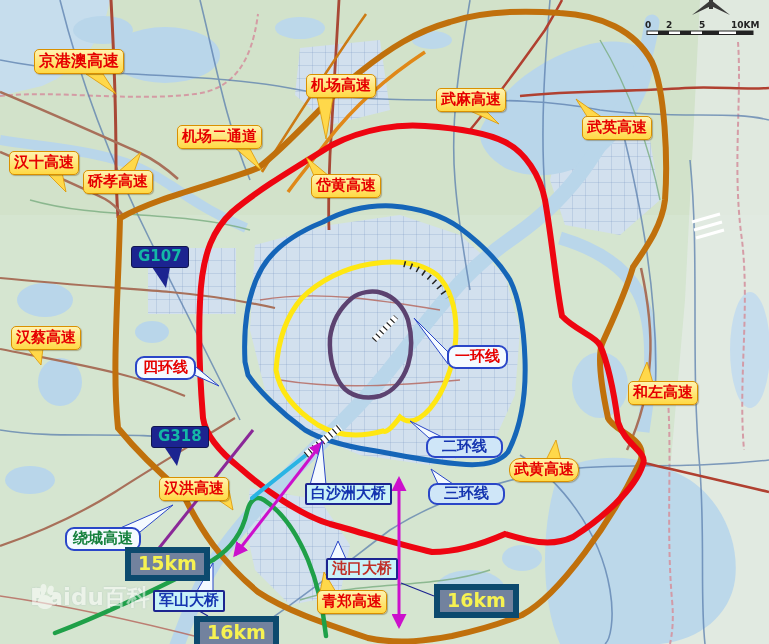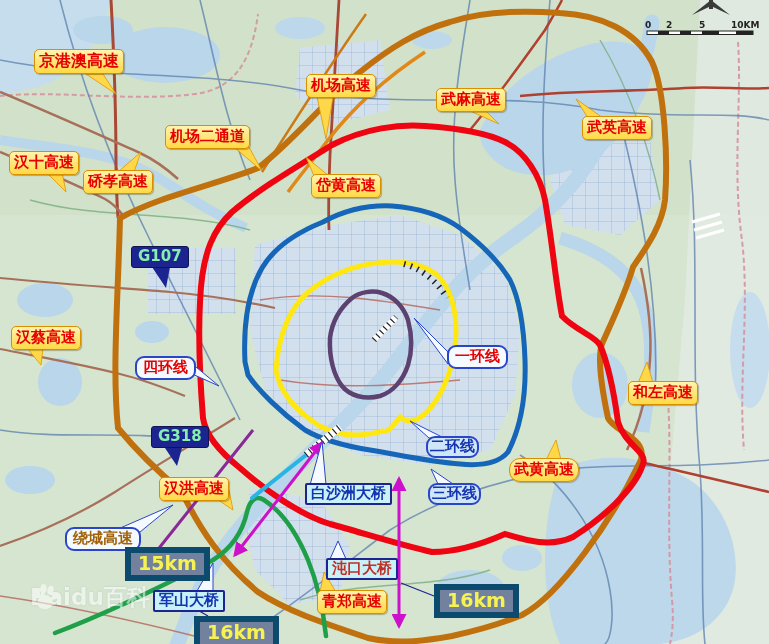--- a/index.html
+++ b/index.html
@@ -225,7 +225,7 @@
 <div class="lbl yc" style="left:34px;top:49px;font-size:16px;">京港澳高速</div>
 <div class="lbl yc" style="left:9px;top:151px;">汉十高速</div>
 <div class="lbl yc" style="left:83px;top:170px;">硚孝高速</div>
-<div class="lbl yc" style="left:165px;top:125px;">机场二通道</div>
+<div class="lbl yc" style="left:177px;top:125px;">机场二通道</div>
 <div class="lbl yc" style="left:306px;top:74px;">机场高速</div>
 <div class="lbl yc" style="left:311px;top:174px;">岱黄高速</div>
 <div class="lbl yc" style="left:436px;top:88px;">武麻高速</div>

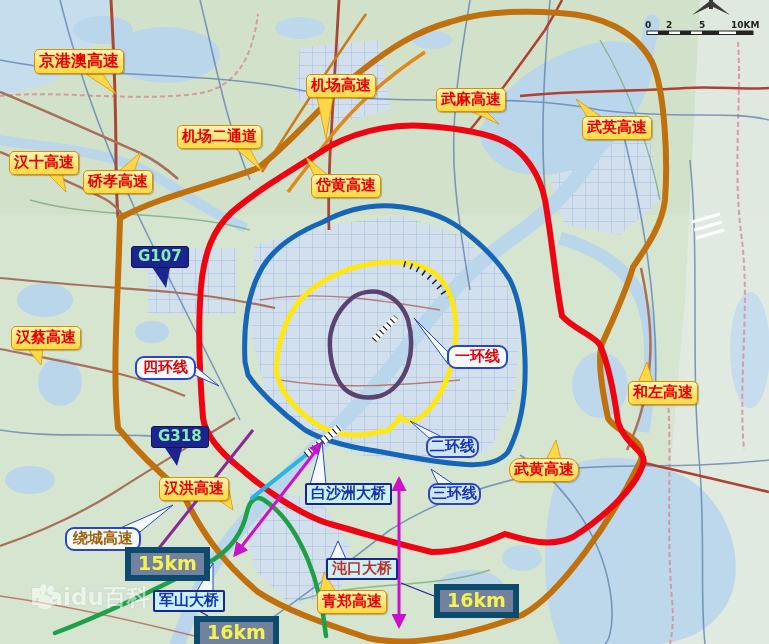--- a/index.html
+++ b/index.html
@@ -18,7 +18,7 @@
   .bc{background:#cfe6f8;border:2px solid #2a46c8;border-radius:9px;font-size:15px;
       padding:1px 2px;color:#1535b0;}
   
-  .gc{background:#1c2490;border:1px solid #10154f;border-radius:3px;color:#86efac;
+  .gc{background:#1c2490;border:1px solid #10154f;border-radius:3px;color:#14b8a6;
       font-size:15px;padding:2px 6px;}
   
   .kb{background:#72829e;border:6px solid #0c4a6e;color:#f6f251;font-size:19px;padding:1px 7px;}

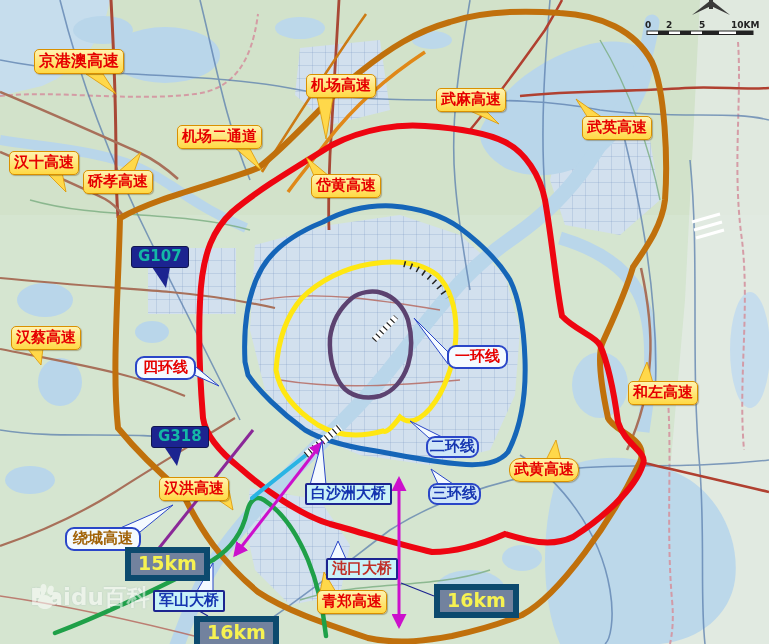--- a/index.html
+++ b/index.html
@@ -16,7 +16,7 @@
   .wc.navy{color:#a16207;}
   
   .bc{background:#cfe6f8;border:2px solid #2a46c8;border-radius:9px;font-size:15px;
-      padding:1px 2px;color:#1535b0;}
+      padding:1px 14px;color:#1535b0;}
   
   .gc{background:#1c2490;border:1px solid #10154f;border-radius:3px;color:#14b8a6;
       font-size:15px;padding:2px 6px;}

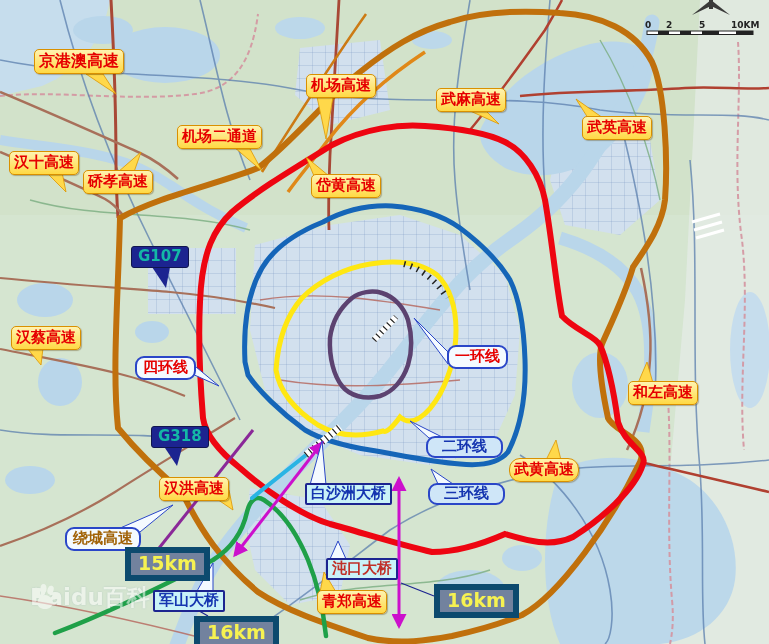--- a/index.html
+++ b/index.html
@@ -13,7 +13,7 @@
   
   .wc{background:#f4faff;border:2px solid #2a46c8;border-radius:9px;font-size:15px;padding:2px 6px;}
   .wc.red{color:#e60000;}
-  .wc.navy{color:#a16207;}
+  .wc.navy{color:#15803d;}
   
   .bc{background:#cfe6f8;border:2px solid #2a46c8;border-radius:9px;font-size:15px;
       padding:1px 14px;color:#1535b0;}

